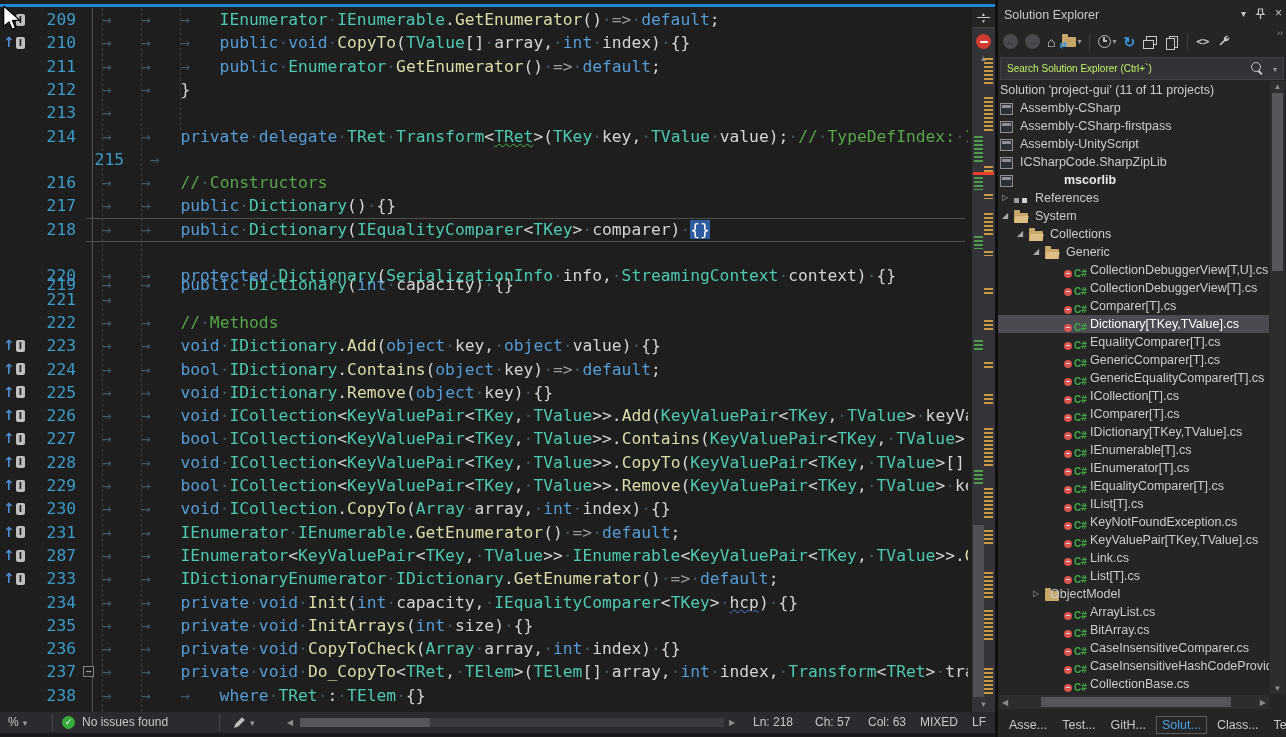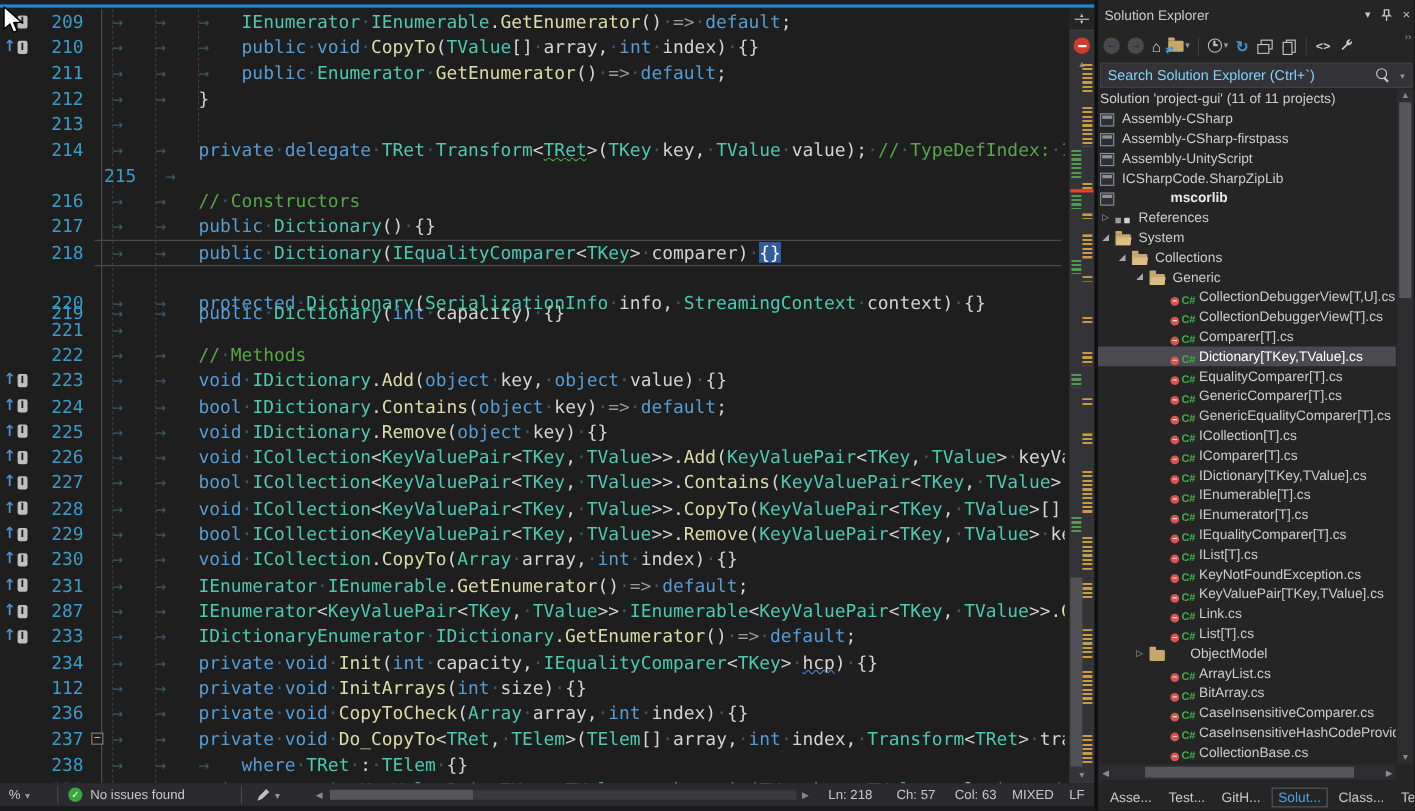--- a/index.html
+++ b/index.html
@@ -88,7 +88,7 @@
   .tb-code{font:bold 11px "DejaVu Sans Mono",monospace;color:#C8C8C8;}
   .tb-overflow{margin-left:auto;margin-right:3px;color:#9A9A9A;font-size:9px;align-self:flex-start;}
   .se-search{position:absolute;left:2px;top:57px;width:282px;height:21px;background:#333337;border:1px solid #3F3F46;}
-  .se-search-ph{position:absolute;left:6px;top:0;line-height:21px;font-size:13px;color:#7dd3fc;}
+  .se-search-ph{position:absolute;left:6px;top:0;line-height:21px;font-size:10px;color:#bef264;}
   .mag{position:absolute;right:22px;top:4px;width:8px;height:8px;border:1.5px solid #C8C8C8;border-radius:50%;}
   .mag::after{content:"";position:absolute;left:7px;top:7px;width:5px;height:1.5px;background:#C8C8C8;transform:rotate(45deg);transform-origin:0 0;}
   .se-search .tb-caret{position:absolute;right:6px;top:7px;}

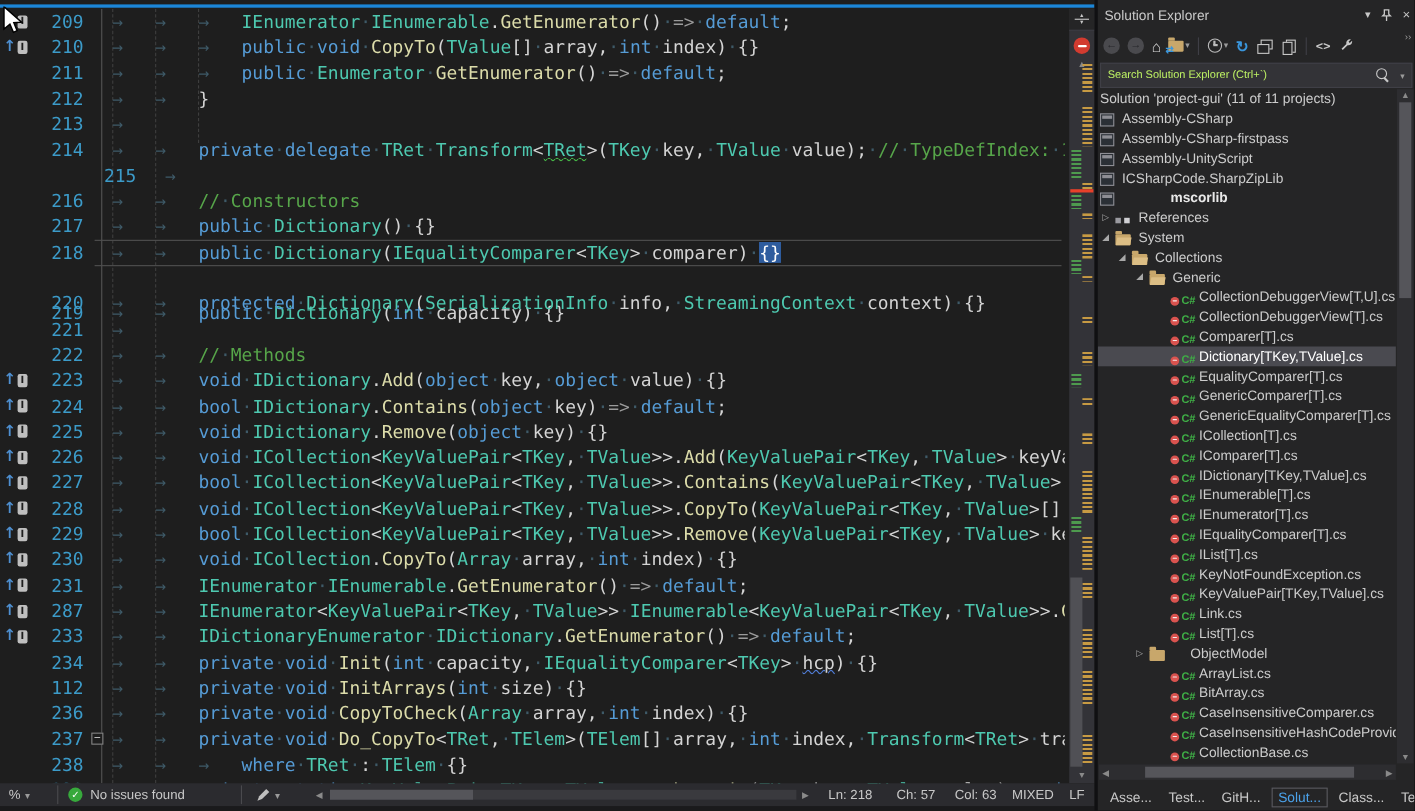--- a/index.html
+++ b/index.html
@@ -564,7 +564,7 @@
         <div class="trow" style="top: 504px;">
           <span class="tarrow" style="left: 35px;">▷</span>
           <span class="ticon" style="left: 47px;"><span class="folder"></span></span>
-          <span class="tlabel" style="left: 84px; text-align: center;">ObjectModel</span>
+          <span class="tlabel" style="left: 52px; text-align: center;">ObjectModel</span>
         </div>
         <div class="trow" style="top: 522px;">
           <span class="ticon" style="left: 66px;"><span class="i-lock"></span><span class="i-cs">C#</span></span>

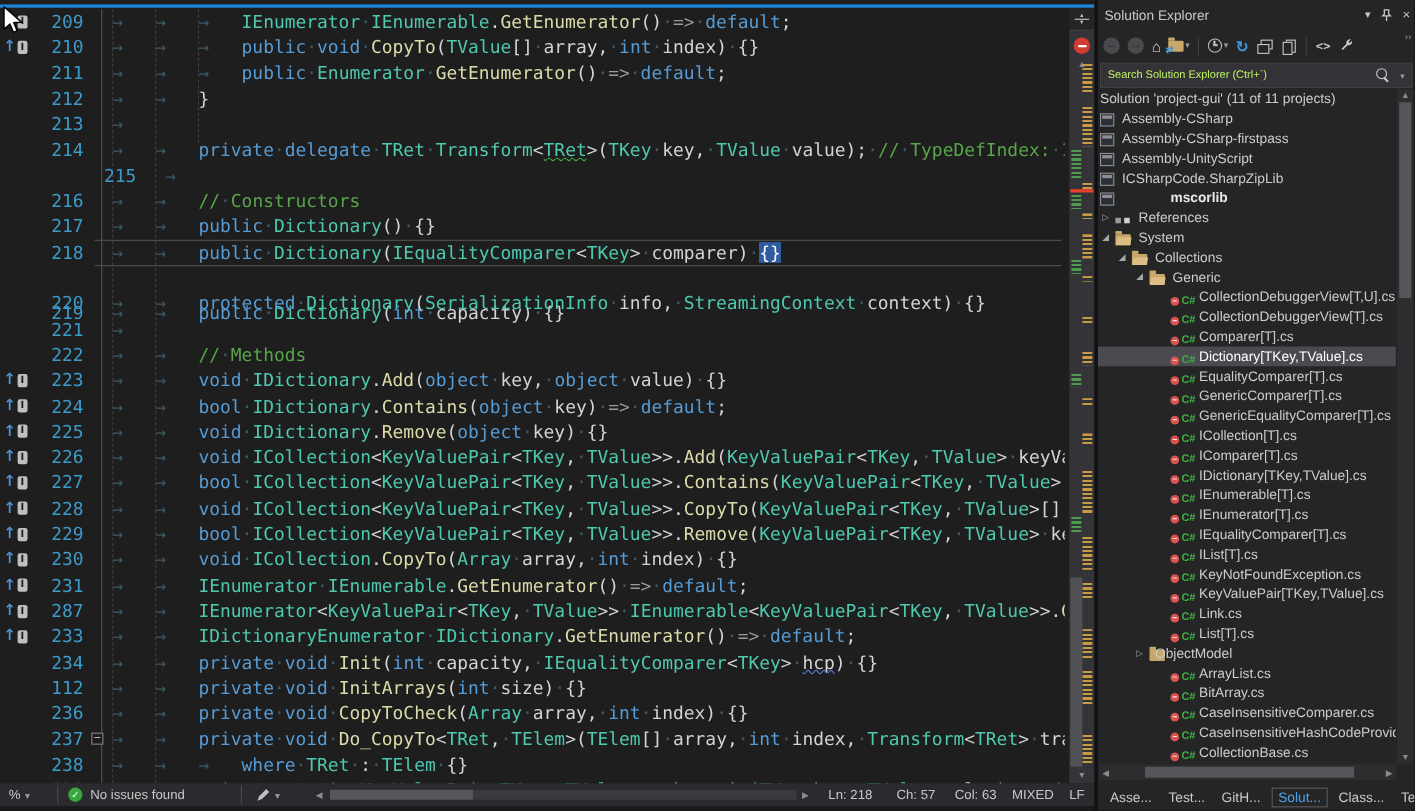--- a/index.html
+++ b/index.html
@@ -288,7 +288,7 @@
           <span class="ln-code"><span class="tab">→</span><span class="tab">→</span><span class="tk-k">private</span><span class="tk-d"><span class="ws">·</span></span><span class="tk-k">void</span><span class="tk-d"><span class="ws">·</span></span><span class="tk-m">Init</span><span class="tk-d">(</span><span class="tk-k">int</span><span class="tk-d"><span class="ws">·</span>capacity,<span class="ws">·</span></span><span class="tk-t">IEqualityComparer</span><span class="tk-d">&lt;</span><span class="tk-t">TKey</span><span class="tk-d">&gt;<span class="ws">·</span></span><span class="tk-d tk-sqb">hcp</span><span class="tk-d">)<span class="ws">·</span>{}</span></span>
         </div>
         <div class="ln-row" style="top: 605.8px;">
-          <span class="ln-num">112</span>
+          <span class="ln-num">235</span>
           <span class="ln-code"><span class="tab">→</span><span class="tab">→</span><span class="tk-k">private</span><span class="tk-d"><span class="ws">·</span></span><span class="tk-k">void</span><span class="tk-d"><span class="ws">·</span></span><span class="tk-m">InitArrays</span><span class="tk-d">(</span><span class="tk-k">int</span><span class="tk-d"><span class="ws">·</span>size)<span class="ws">·</span>{}</span></span>
         </div>
         <div class="ln-row" style="top: 629.1px;">

